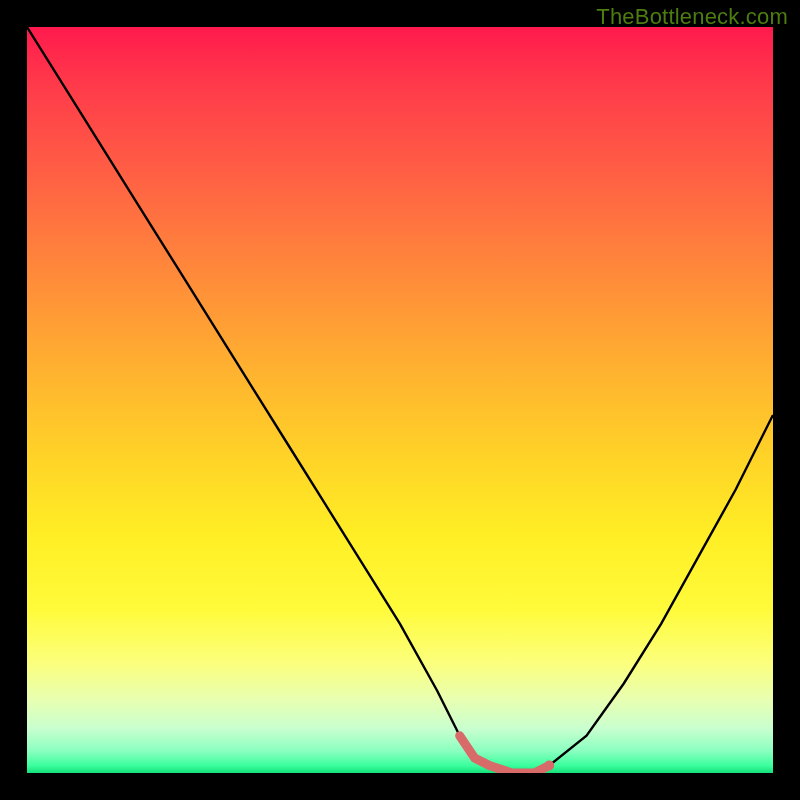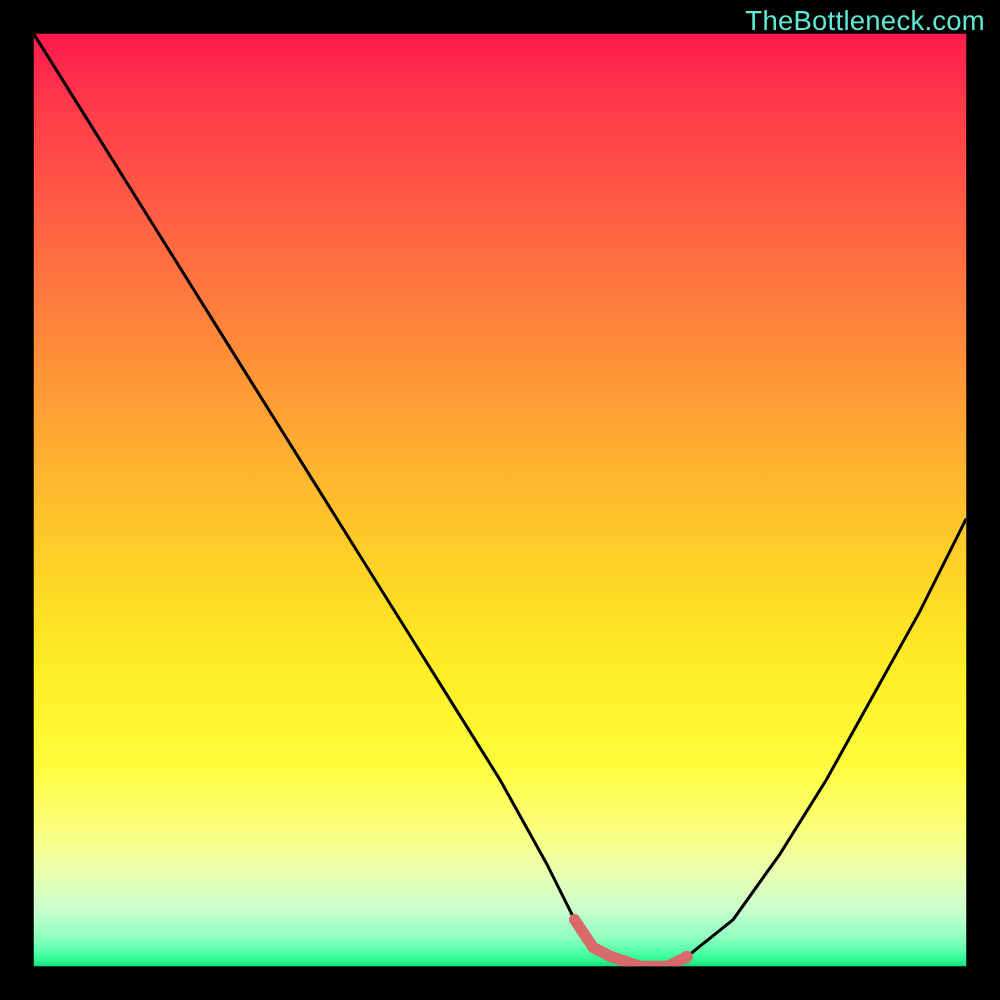--- a/index.html
+++ b/index.html
@@ -47,7 +47,7 @@
     right: 12px;
     font-family: Arial, Helvetica, sans-serif;
     font-size: 22px;
-    color: #5eead4;
+    color: #4d7c0f;
     letter-spacing: 0.2px;
   }
   svg.curve {

